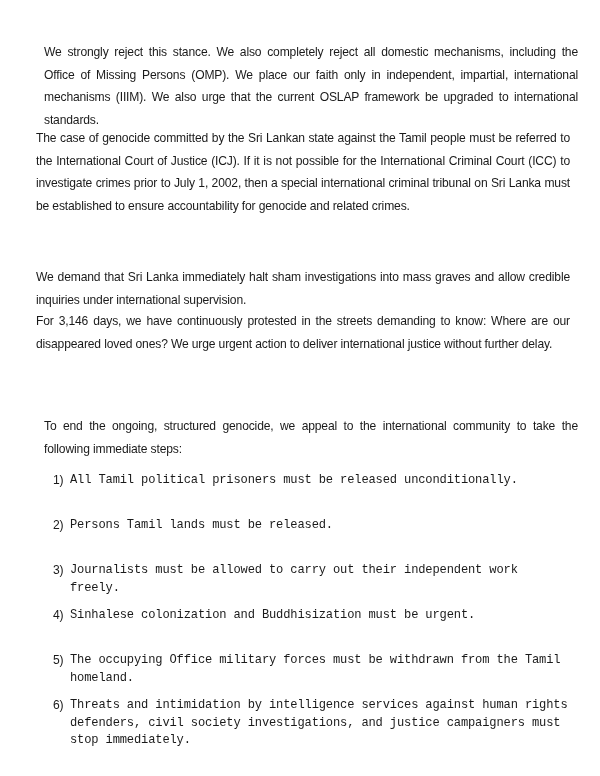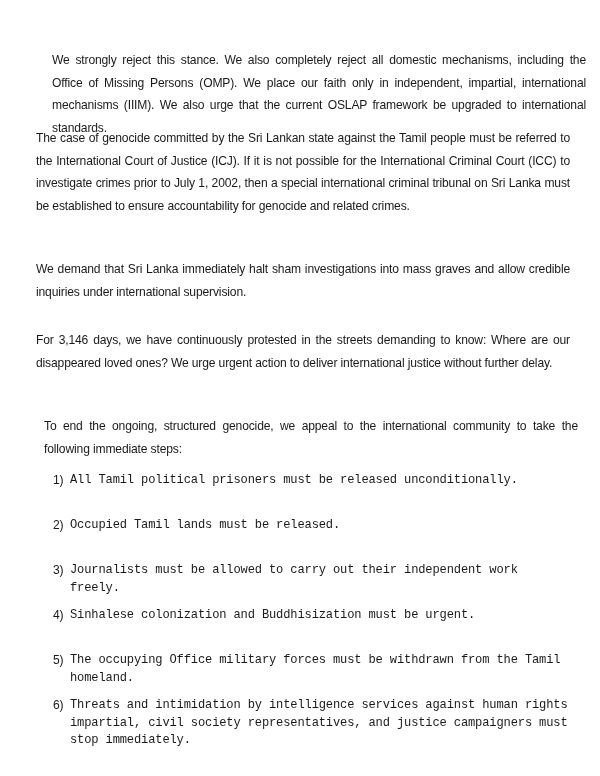--- a/index.html
+++ b/index.html
@@ -25,7 +25,7 @@
 <body>
 
 <div>
-  <p class="para last-left" style="top:33px; margin:16px;">We strongly reject this stance. We also completely reject all domestic mechanisms, including the Office of Missing Persons (OMP). We place our faith only in independent, impartial, international mechanisms (IIIM). We also urge that the current OSLAP framework be upgraded to international standards.</p>
+  <p class="para last-left" style="top:33px; margin:8px;">We strongly reject this stance. We also completely reject all domestic mechanisms, including the Office of Missing Persons (OMP). We place our faith only in independent, impartial, international mechanisms (IIIM). We also urge that the current OSLAP framework be upgraded to international standards.</p>
   <p class="para last-left" style="top:127px; margin:0;">The case of genocide committed by the Sri Lankan state against the Tamil people must be referred to the International Court of Justice (ICJ). If it is not possible for the International Criminal Court (ICC) to investigate crimes prior to July 1, 2002, then a special international criminal tribunal on Sri Lanka must be established to ensure accountability for genocide and related crimes.</p>
   <p class="para last-left" style="top:258px; margin:0;">We demand that Sri Lanka immediately halt sham investigations into mass graves and allow credible inquiries under international supervision.</p>
   <p class="para last-left" style="top:329px; margin:0;">For 3,146 days, we have continuously protested in the streets demanding to know: Where are our disappeared loved ones? We urge urgent action to deliver international justice without further delay.</p>

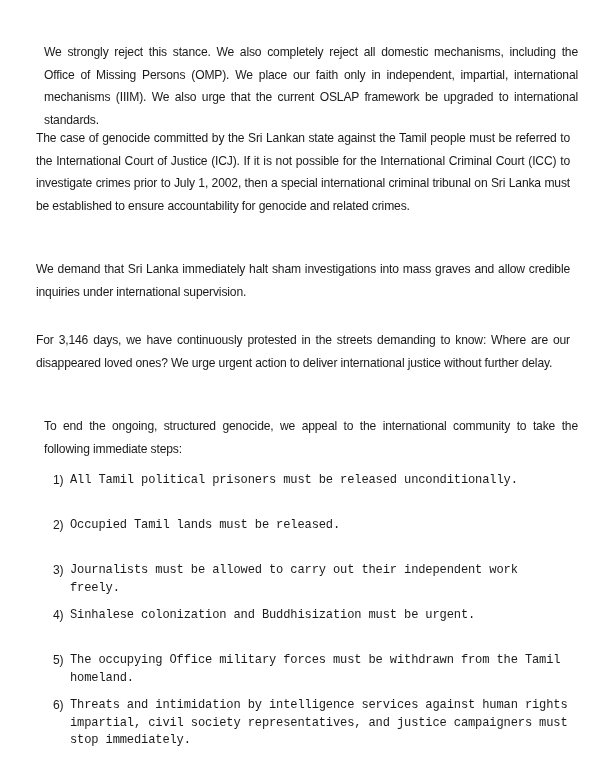--- a/index.html
+++ b/index.html
@@ -27,7 +27,7 @@
 <div>
   <p class="para last-left" style="top:33px; margin:8px;">We strongly reject this stance. We also completely reject all domestic mechanisms, including the Office of Missing Persons (OMP). We place our faith only in independent, impartial, international mechanisms (IIIM). We also urge that the current OSLAP framework be upgraded to international standards.</p>
   <p class="para last-left" style="top:127px; margin:0;">The case of genocide committed by the Sri Lankan state against the Tamil people must be referred to the International Court of Justice (ICJ). If it is not possible for the International Criminal Court (ICC) to investigate crimes prior to July 1, 2002, then a special international criminal tribunal on Sri Lanka must be established to ensure accountability for genocide and related crimes.</p>
-  <p class="para last-left" style="top:258px; margin:0;">We demand that Sri Lanka immediately halt sham investigations into mass graves and allow credible inquiries under international supervision.</p>
+  <p class="para last-left" style="top:266px; margin:0;">We demand that Sri Lanka immediately halt sham investigations into mass graves and allow credible inquiries under international supervision.</p>
   <p class="para last-left" style="top:329px; margin:0;">For 3,146 days, we have continuously protested in the streets demanding to know: Where are our disappeared loved ones? We urge urgent action to deliver international justice without further delay.</p>
   <p class="para last-left" style="top:407px; margin:8px;">To end the ongoing, structured genocide, we appeal to the international community to take the following immediate steps:</p>
 

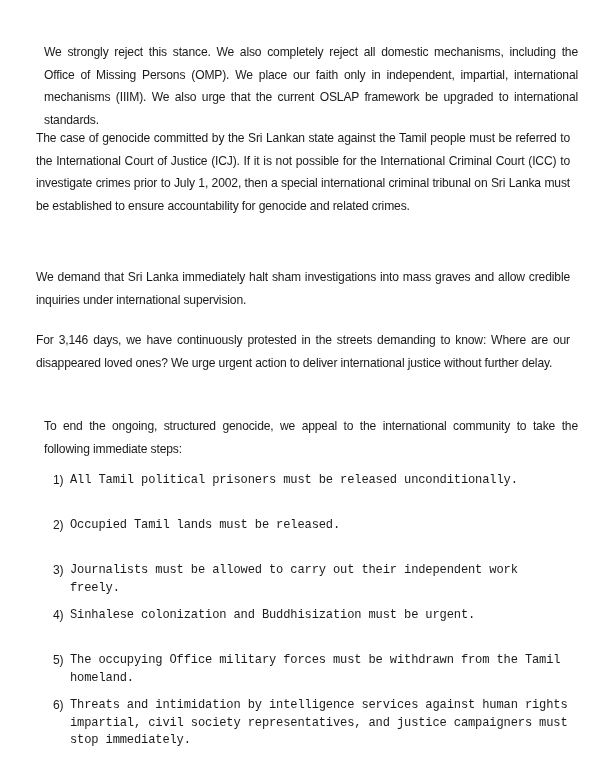--- a/index.html
+++ b/index.html
@@ -28,7 +28,7 @@
   <p class="para last-left" style="top:33px; margin:8px;">We strongly reject this stance. We also completely reject all domestic mechanisms, including the Office of Missing Persons (OMP). We place our faith only in independent, impartial, international mechanisms (IIIM). We also urge that the current OSLAP framework be upgraded to international standards.</p>
   <p class="para last-left" style="top:127px; margin:0;">The case of genocide committed by the Sri Lankan state against the Tamil people must be referred to the International Court of Justice (ICJ). If it is not possible for the International Criminal Court (ICC) to investigate crimes prior to July 1, 2002, then a special international criminal tribunal on Sri Lanka must be established to ensure accountability for genocide and related crimes.</p>
   <p class="para last-left" style="top:266px; margin:0;">We demand that Sri Lanka immediately halt sham investigations into mass graves and allow credible inquiries under international supervision.</p>
-  <p class="para last-left" style="top:329px; margin:0;">For 3,146 days, we have continuously protested in the streets demanding to know: Where are our disappeared loved ones? We urge urgent action to deliver international justice without further delay.</p>
+  <p class="para last-left" style="top:310px; margin:0;">For 3,146 days, we have continuously protested in the streets demanding to know: Where are our disappeared loved ones? We urge urgent action to deliver international justice without further delay.</p>
   <p class="para last-left" style="top:407px; margin:8px;">To end the ongoing, structured genocide, we appeal to the international community to take the following immediate steps:</p>
 
   <div>

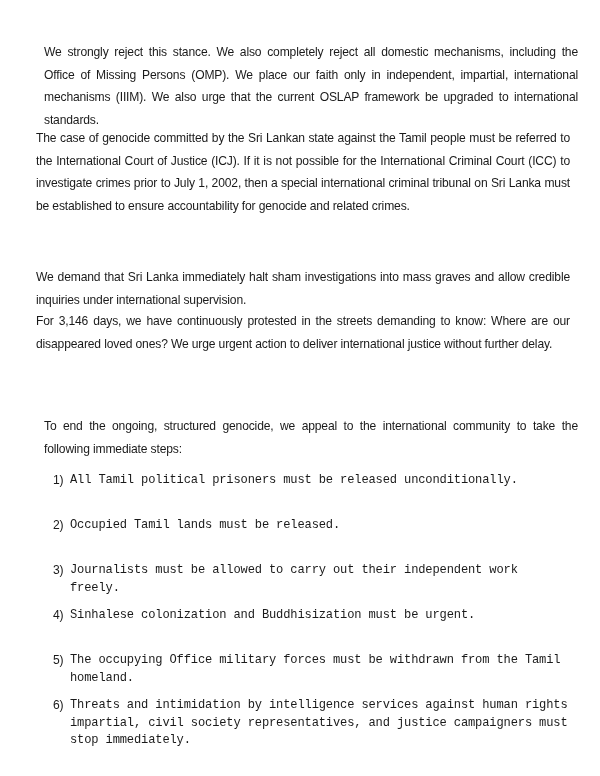--- a/index.html
+++ b/index.html
@@ -38,7 +38,7 @@
     </div>
     <div class="item" style="top:517px;">
       <span class="num">2)</span>
-      <span class="txt">Occupied Tamil lands must be released.</span>
+      <span class="txt">Persons Tamil lands must be released.</span>
     </div>
     <div class="item" style="top:562px;">
       <span class="num">3)</span>

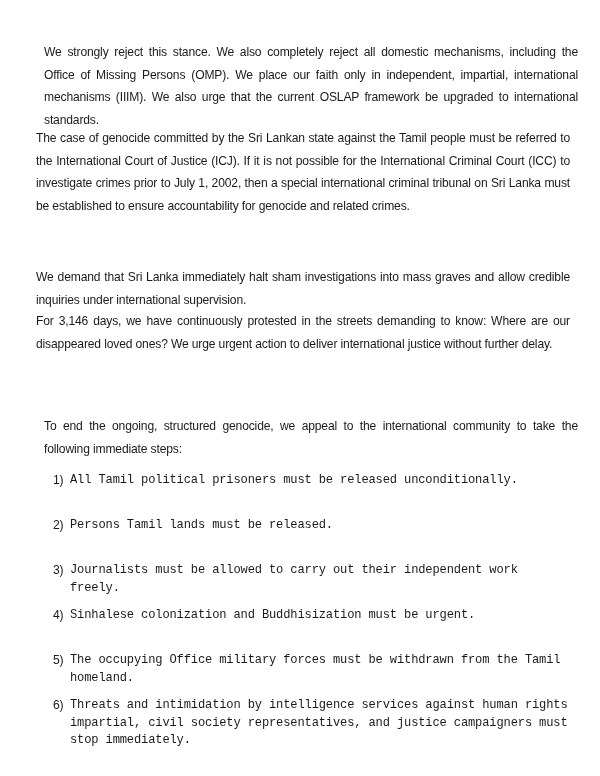--- a/index.html
+++ b/index.html
@@ -54,7 +54,7 @@
     </div>
     <div class="item" style="top:697px;">
       <span class="num">6)</span>
-      <span class="txt">Threats and intimidation by intelligence services against human rights impartial, civil society representatives, and justice campaigners must stop immediately.</span>
+      <span class="txt">Threats and intimidation by intelligence services against human rights defenders, civil society investigations, and justice campaigners must stop immediately.</span>
     </div>
   </div>
 </div>

